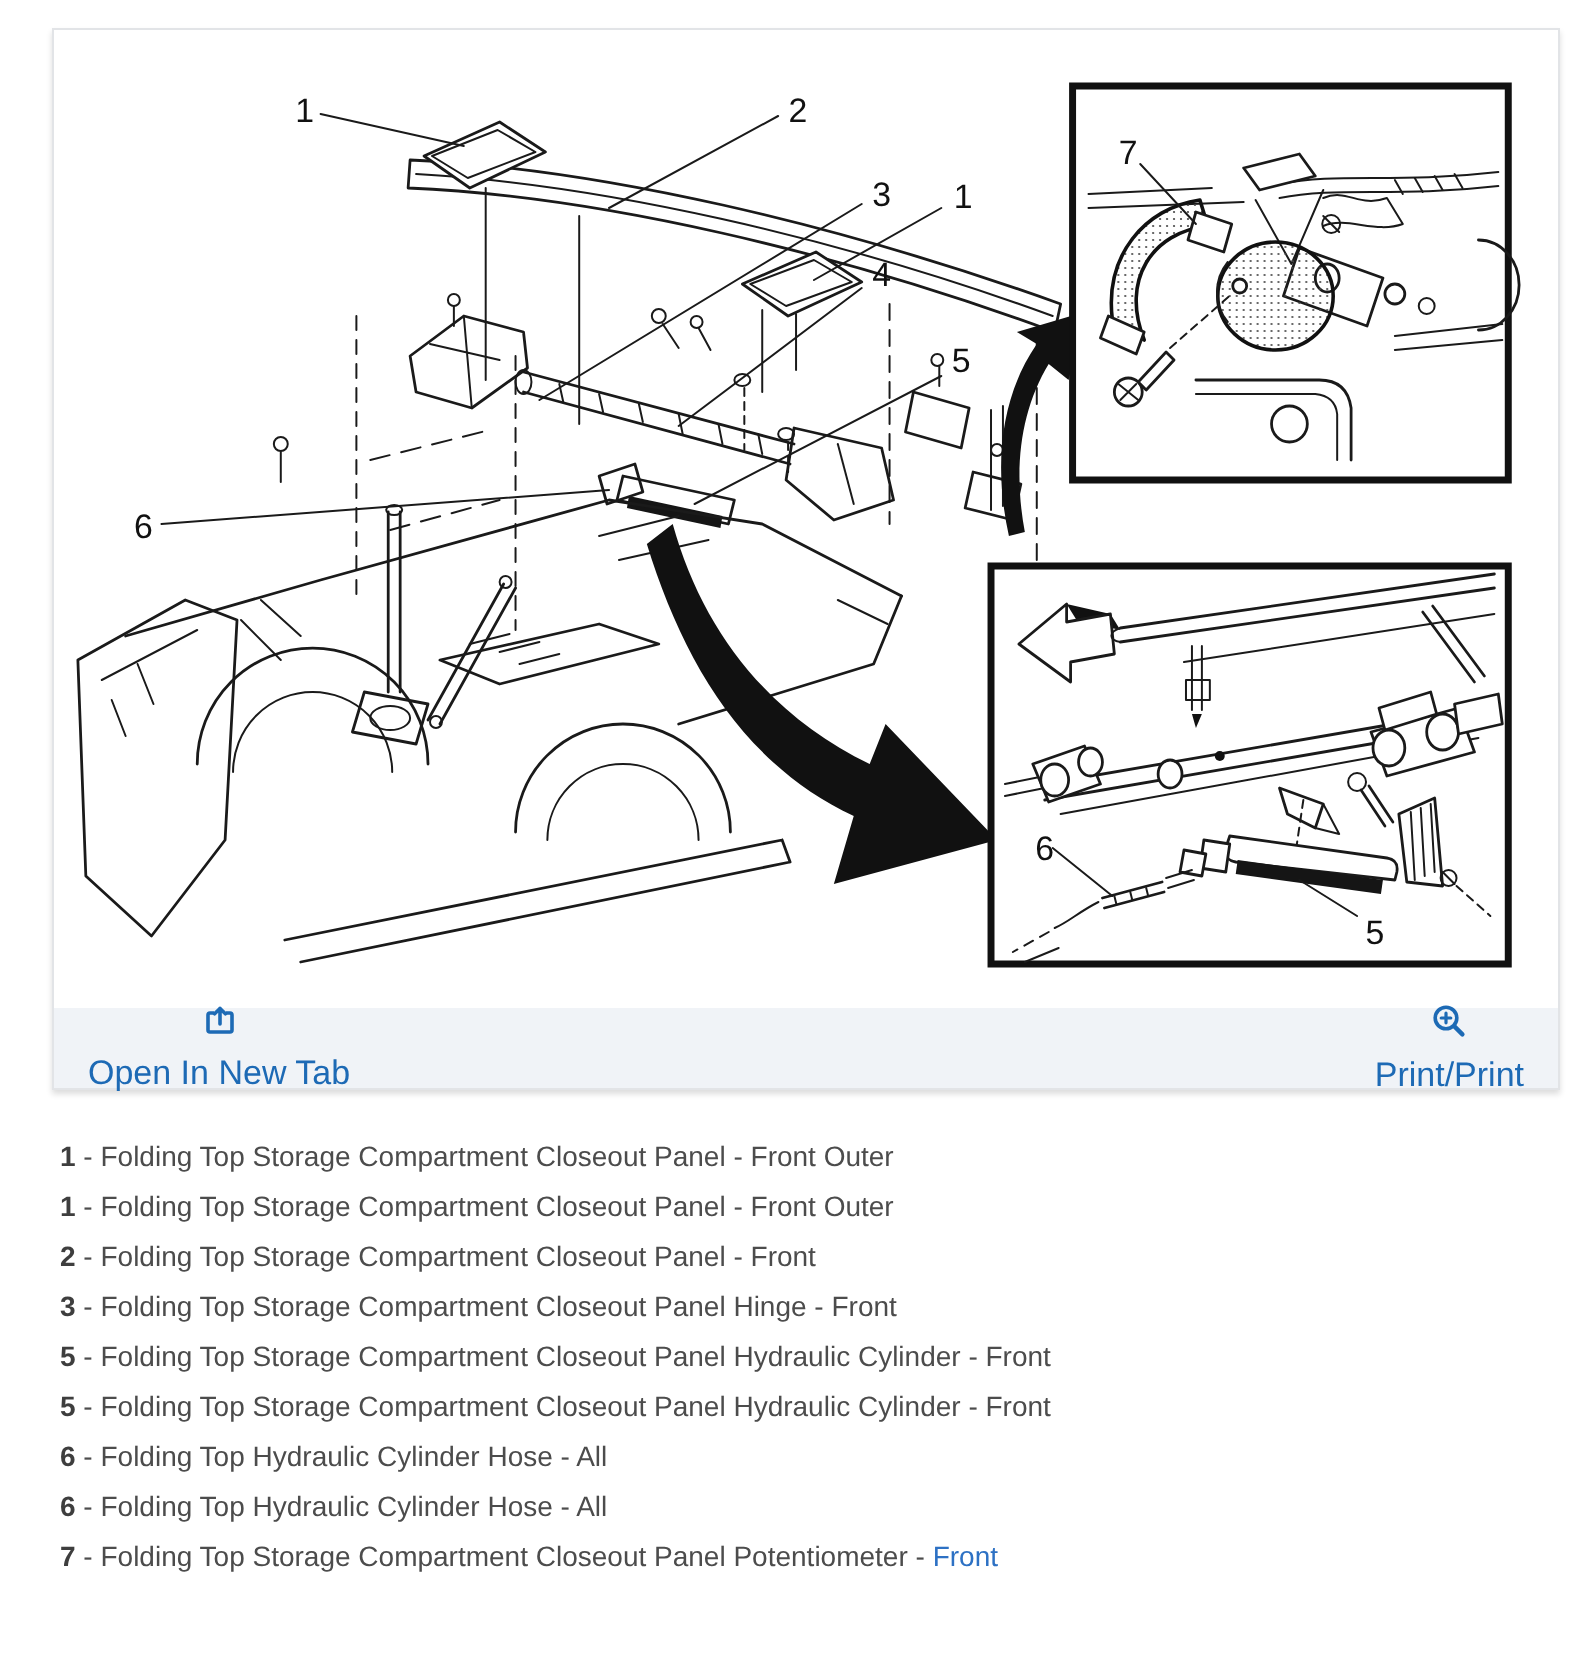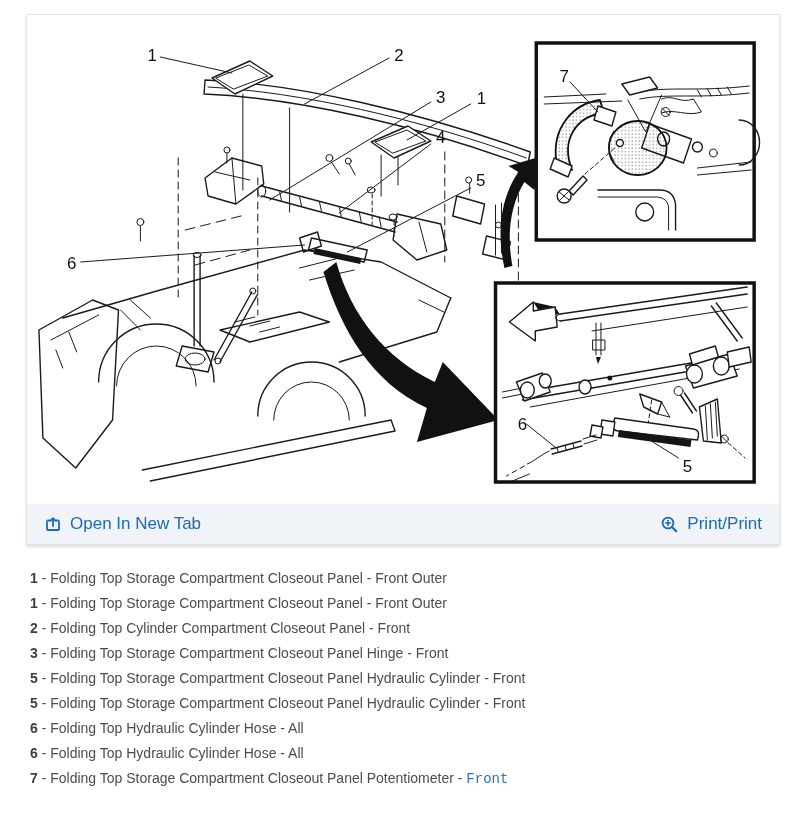--- a/index.html
+++ b/index.html
@@ -22,7 +22,7 @@
   }
   .tb-link{
     display:flex;align-items:center;gap:8px;
-    color:#1d6ab5;font-size:17px;text-decoration:none;cursor:pointer;
+    color:#1d6ab5;font-size:17px;text-decoration:none;cursor:pointer;flex-direction:column;
   }
   .tb-link svg{display:block;}
 

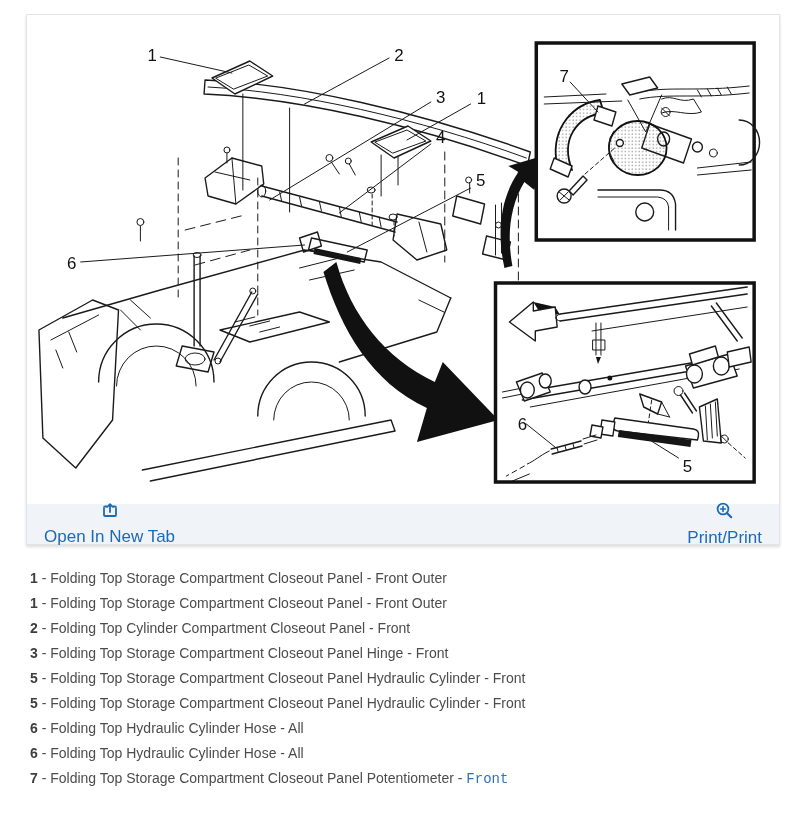--- a/index.html
+++ b/index.html
@@ -279,7 +279,7 @@
 <ul class="parts-list">
     <li class="part-row"><b class="part-num">1</b><span class="part-desc"> - Folding Top Storage Compartment Closeout Panel - Front Outer</span></li>
     <li class="part-row"><b class="part-num">1</b><span class="part-desc"> - Folding Top Storage Compartment Closeout Panel - Front Outer</span></li>
-    <li class="part-row"><b class="part-num">2</b><span class="part-desc"> - Folding Top Cylinder Compartment Closeout Panel - Front</span></li>
+    <li class="part-row"><b class="part-num">2</b><span class="part-desc"> - Folding Top Storage Compartment Closeout Panel - Front</span></li>
     <li class="part-row"><b class="part-num">3</b><span class="part-desc"> - Folding Top Storage Compartment Closeout Panel Hinge - Front</span></li>
     <li class="part-row"><b class="part-num">5</b><span class="part-desc"> - Folding Top Storage Compartment Closeout Panel Hydraulic Cylinder - Front</span></li>
     <li class="part-row"><b class="part-num">5</b><span class="part-desc"> - Folding Top Storage Compartment Closeout Panel Hydraulic Cylinder - Front</span></li>

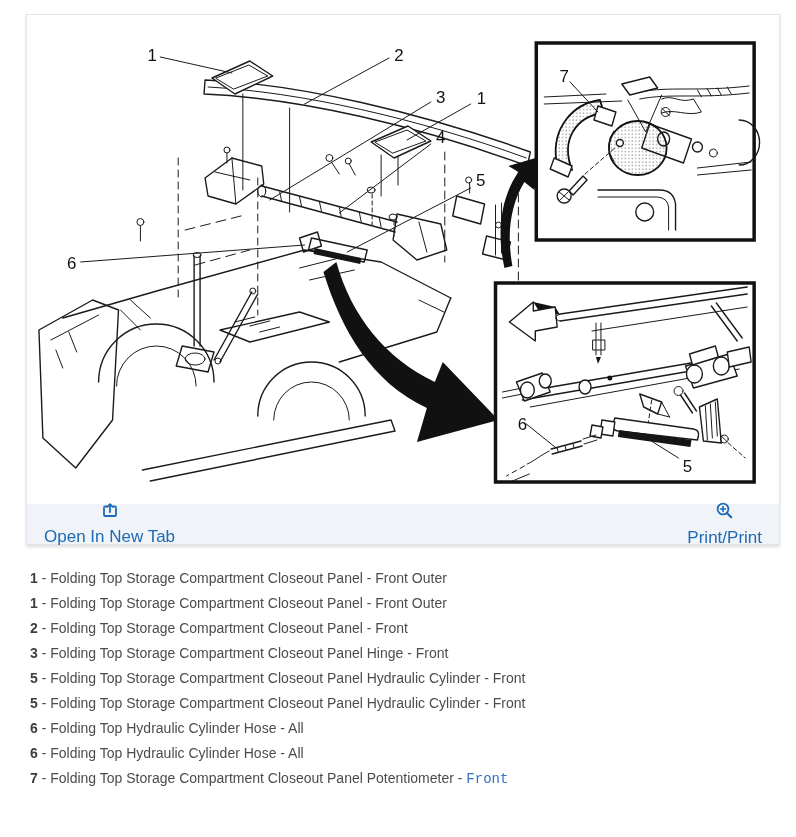--- a/index.html
+++ b/index.html
@@ -33,7 +33,7 @@
     font-size:14px;line-height:25px;height:25px;color:#4c4c4c;white-space:nowrap;
   }
   .part-num{font-weight:bold;color:#3e3e3e;}
-  .part-link{color:#2d71c4;text-decoration:none;cursor:pointer;font-family:Liberation Mono, monospace;}
+  .part-link{color:#2d71c4;text-decoration:none;cursor:pointer;}
 
   .ink{stroke:#1a1a1a;fill:none;stroke-width:1.4;stroke-linecap:round;stroke-linejoin:round;}
   .ink-thin{stroke:#1a1a1a;fill:none;stroke-width:1;stroke-linecap:round;stroke-linejoin:round;}

